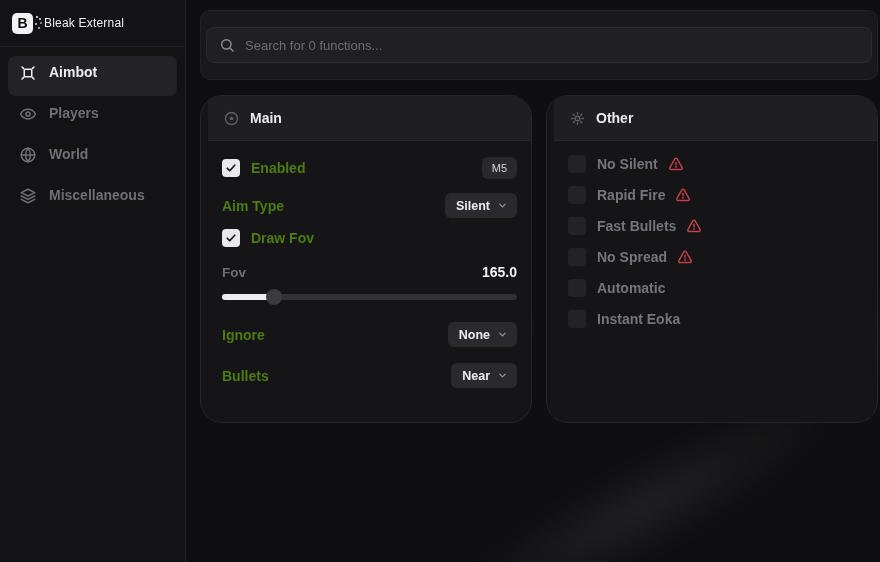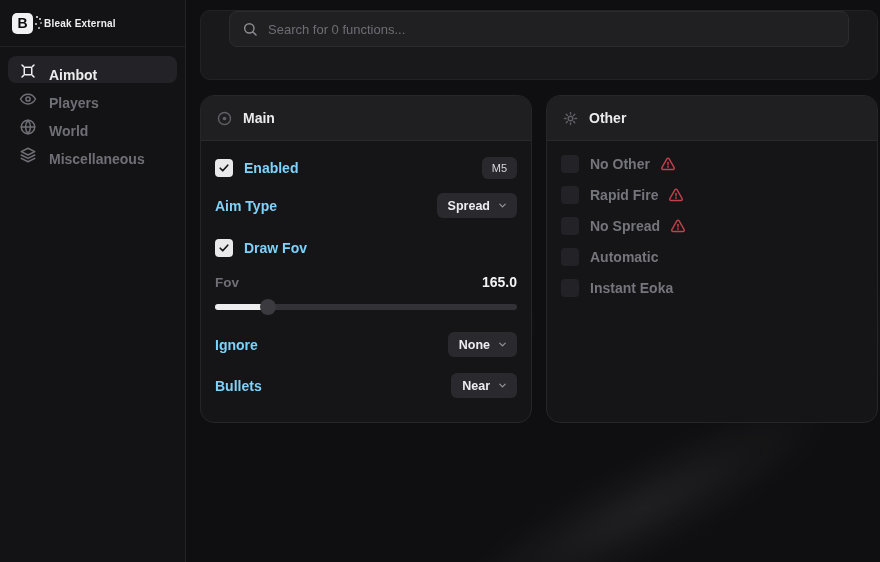--- a/index.html
+++ b/index.html
@@ -48,7 +48,7 @@
     box-shadow:3px 2px 0 #d8d8da, -1px 7px 0 #cfcfd2, 2px 11px 0 #bfbfc2, 4px 6px 0 #9a9a9e;
     opacity:.8;
   }
-  .app-title { font-size:10px; font-weight:700; color:#f0f0f3; letter-spacing:.2px; }
+  .app-title { font-size:12px; font-weight:400; color:#f0f0f3; letter-spacing:.2px; }
 
   .nav { padding:9px 8px; display:flex; flex-direction:column; gap:1px; }
   .nav-item {

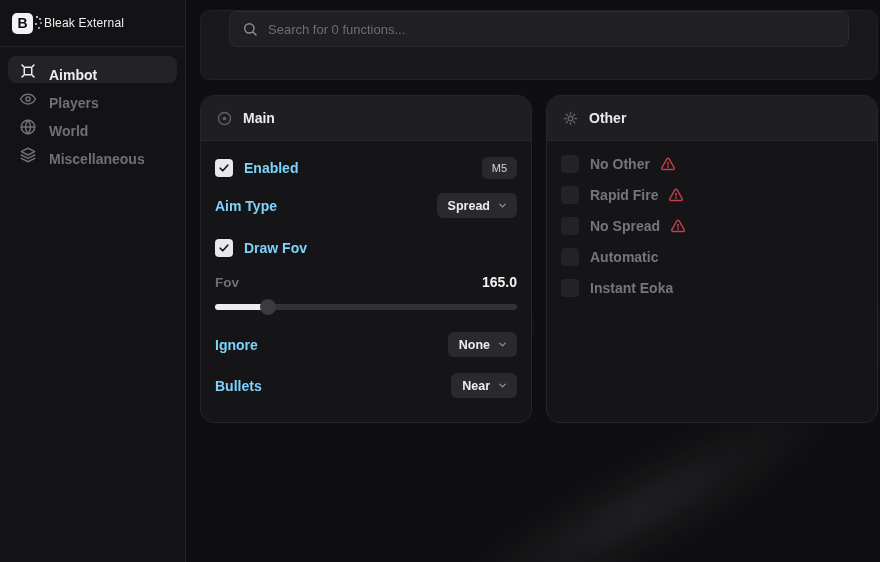--- a/index.html
+++ b/index.html
@@ -64,7 +64,7 @@
   .search-panel {
     margin:10px 2px 0 13px; height:70px; background:#19191b;
     border:1px solid #222226; border-radius:10px;
-    display:flex; padding:0 28px;
+    display:flex; align-items:center; padding:0 5px;
   }
   .search-box {
     flex:1; height:36px; background:#202023; border:1px solid #2c2c30;

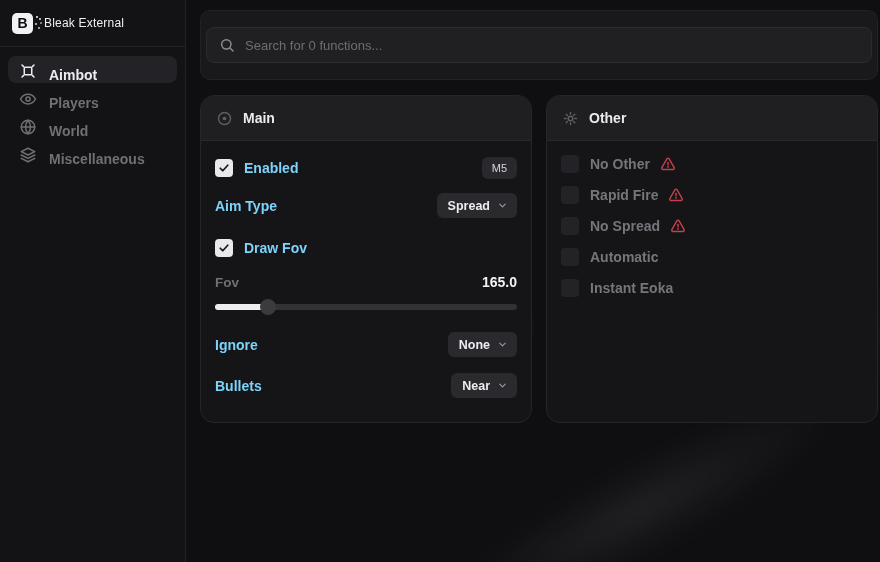--- a/index.html
+++ b/index.html
@@ -52,8 +52,8 @@
 
   .nav { padding:9px 8px; display:flex; flex-direction:column; gap:1px; }
   .nav-item {
-    height:27px; border-radius:8px; display:flex; align-items:flex-end; gap:12px;
-    padding:0 11px; color:#6f6f76; font-size:14px; font-weight:600; cursor:pointer;
+    height:40px; border-radius:8px; display:flex; align-items:flex-start; gap:12px;
+    padding:8px 11px; color:#6f6f76; font-size:14px; font-weight:600; cursor:pointer;
   }
   .nav-item.active { background:#232327; color:#ededf0; }
   .nav-item svg { flex:0 0 auto; }

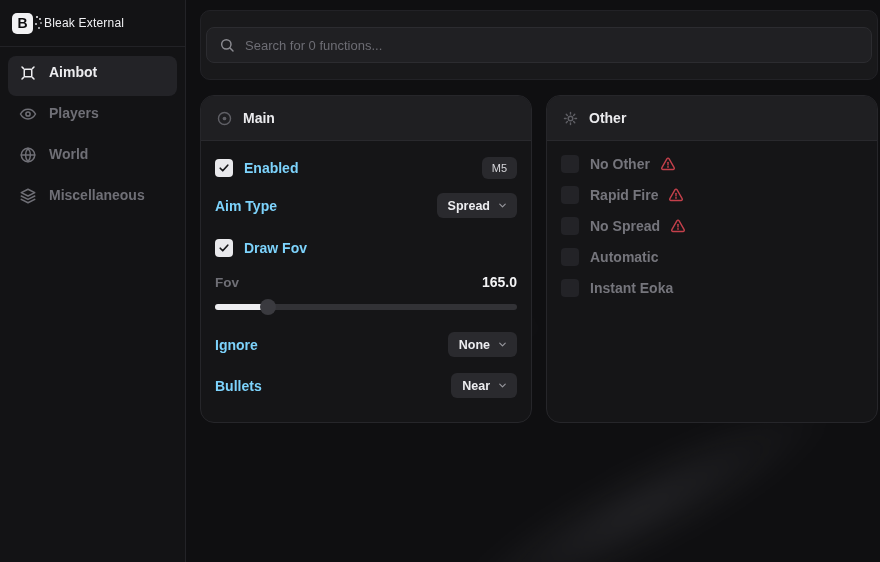--- a/index.html
+++ b/index.html
@@ -79,7 +79,7 @@
   .panels { display:flex; gap:14px; margin:15px 2px 0 13px; }
   .panel {
     height:328px; background:#151517; border:1px solid #26262a;
-    border-radius:14px; overflow:hidden;
+    border-radius:22px; overflow:hidden;padding-left:7px;
   }
   .panel.main { width:332px; flex:0 0 auto; }
   .panel.other { flex:1; }

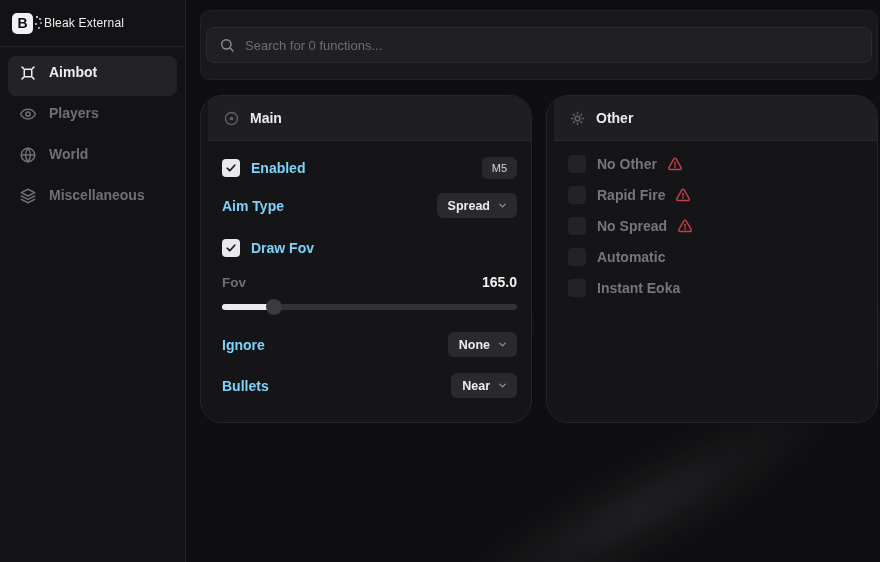--- a/index.html
+++ b/index.html
@@ -103,7 +103,7 @@
   .checkbox svg { display:none; }
   .checkbox.checked svg { display:block; }
 
-  .row-label { font-size:14px; font-weight:600; color:#7dd3fc; margin-left:11px; }
+  .row-label { font-size:14px; font-weight:600; color:#4d7c0f; margin-left:11px; }
   .row-label.plain { margin-left:0; }
   .row-label.dim { color:#6f6f76; font-weight:600; font-size:13.5px; }
 

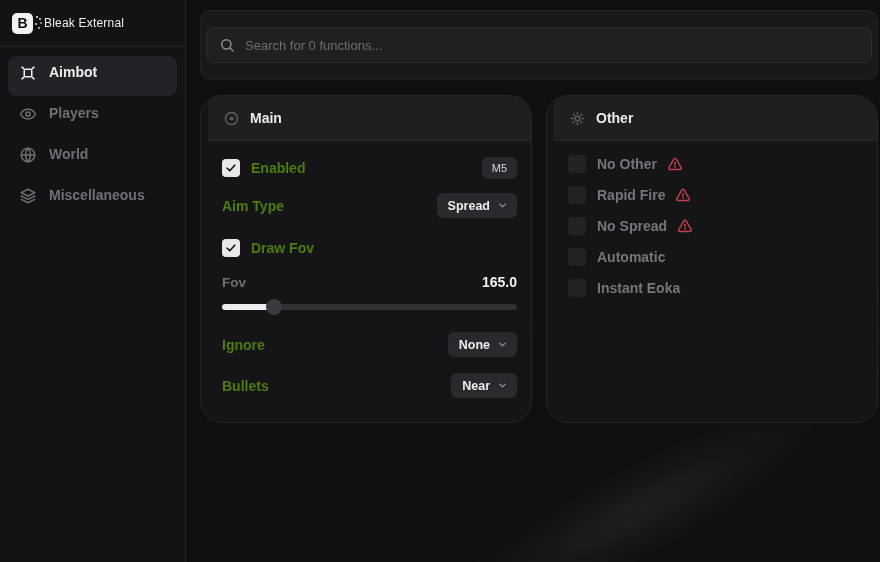--- a/index.html
+++ b/index.html
@@ -315,7 +315,7 @@
 
         <div class="other-row">
           <div class="checkbox"></div>
-          <span class="row-label">No Other</span>
+          <span class="row-label">No Silent</span>
           <span class="warn">
             <svg width="16" height="16" viewBox="0 0 24 24" fill="none" stroke="currentColor" stroke-width="2.1" stroke-linecap="round" stroke-linejoin="round">
               <path d="M10.3 4.2L2.8 17.3a2 2 0 0 0 1.7 3h15a2 2 0 0 0 1.7-3L13.7 4.2a2 2 0 0 0-3.4 0z"></path>

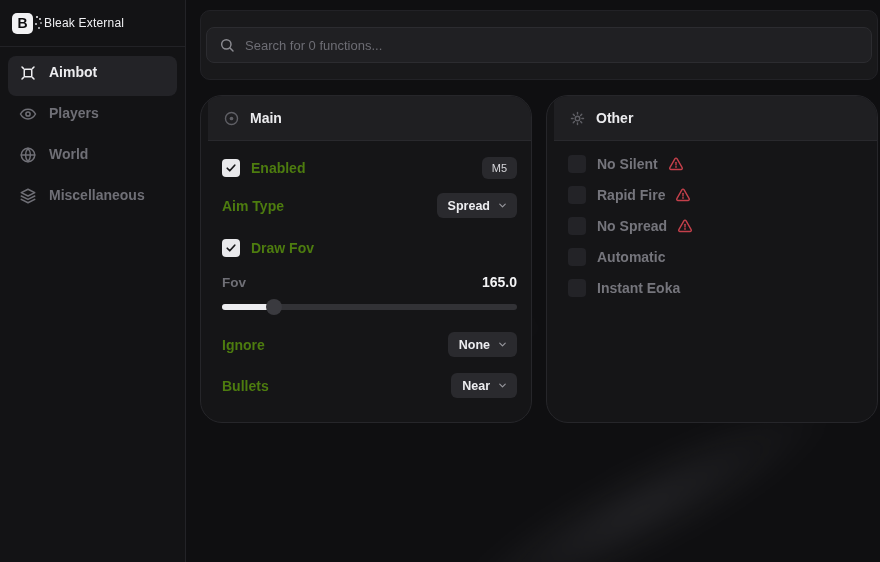--- a/index.html
+++ b/index.html
@@ -120,7 +120,7 @@
   .dropdown svg { color:#96969c; }
 
   .r-enabled { margin-bottom:13px; height:25px; }
-  .r-aimtype { margin-bottom:20px; height:25px; }
+  .r-aimtype { margin-bottom:10px; height:25px; }
   .r-drawfov { margin-bottom:16px; height:20px; }
   .r-fovlabel { margin-bottom:9px; height:16px;text-align:right; }
   .fov-value { font-size:14px; font-weight:700; color:#f3f3f5; }

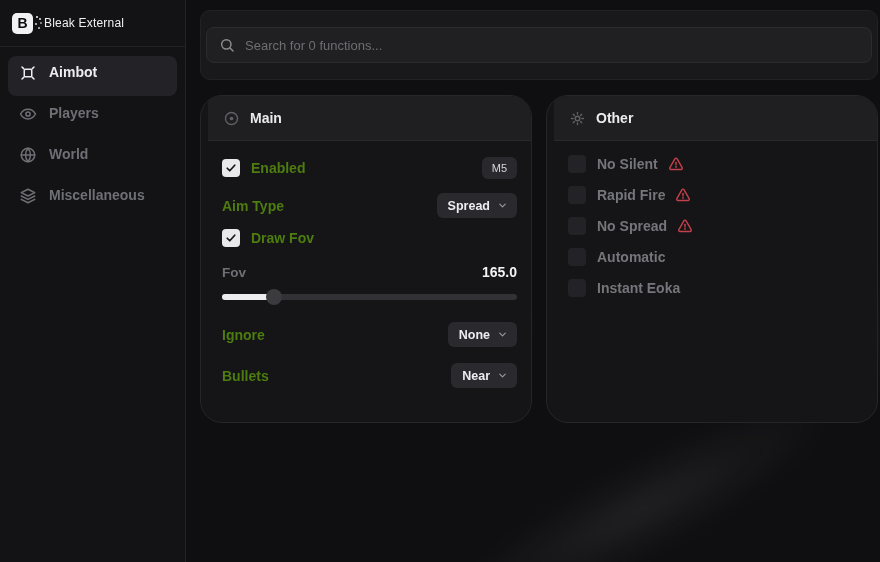--- a/index.html
+++ b/index.html
@@ -242,7 +242,7 @@
           <span class="row-label plain">Aim Type</span>
           <span class="spacer"></span>
           <div class="dropdown">
-            <span class="dd-value">Spread</span>
+            <span class="dd-value">Silent</span>
             <span style="display:flex;">
               <svg width="11" height="11" viewBox="0 0 24 24" fill="none" stroke="currentColor" stroke-width="2.6" stroke-linecap="round" stroke-linejoin="round">
                   <path d="M6 9l6 6 6-6"></path>

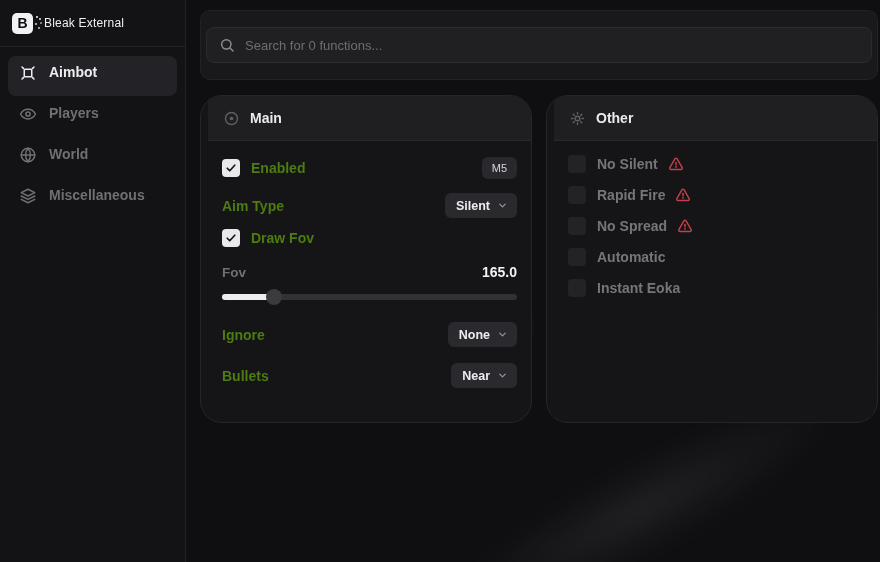--- a/index.html
+++ b/index.html
@@ -337,6 +337,17 @@
           </span>
         </div>
 
+        <div class="other-row">
+          <div class="checkbox"></div>
+          <span class="row-label">Fast Bullets</span>
+          <span class="warn">
+            <svg width="16" height="16" viewBox="0 0 24 24" fill="none" stroke="currentColor" stroke-width="2.1" stroke-linecap="round" stroke-linejoin="round">
+              <path d="M10.3 4.2L2.8 17.3a2 2 0 0 0 1.7 3h15a2 2 0 0 0 1.7-3L13.7 4.2a2 2 0 0 0-3.4 0z"></path>
+                <path d="M12 9.5v4"></path>
+                <circle cx="12" cy="16.6" r="0.4" fill="currentColor"></circle>
+            </svg>
+          </span>
+        </div>
 
         <div class="other-row">
           <div class="checkbox"></div>

